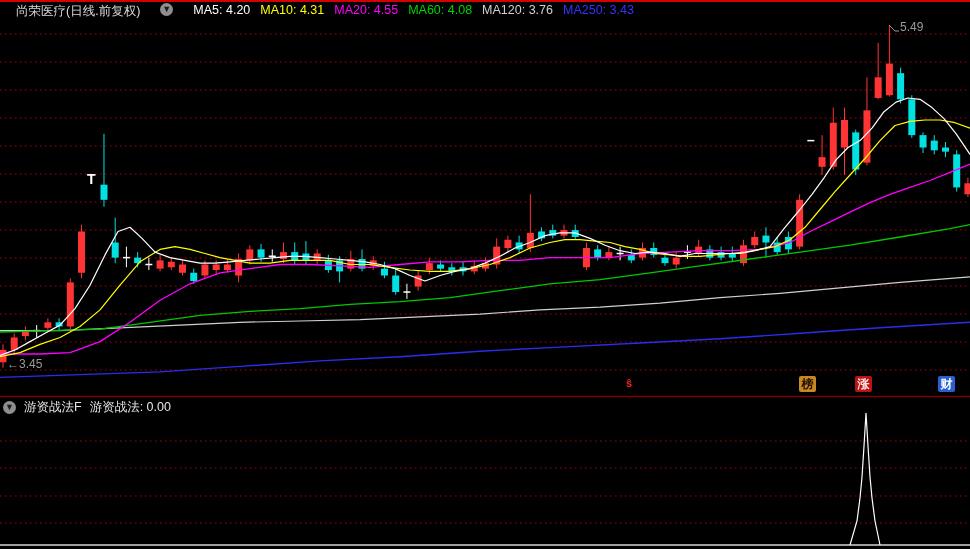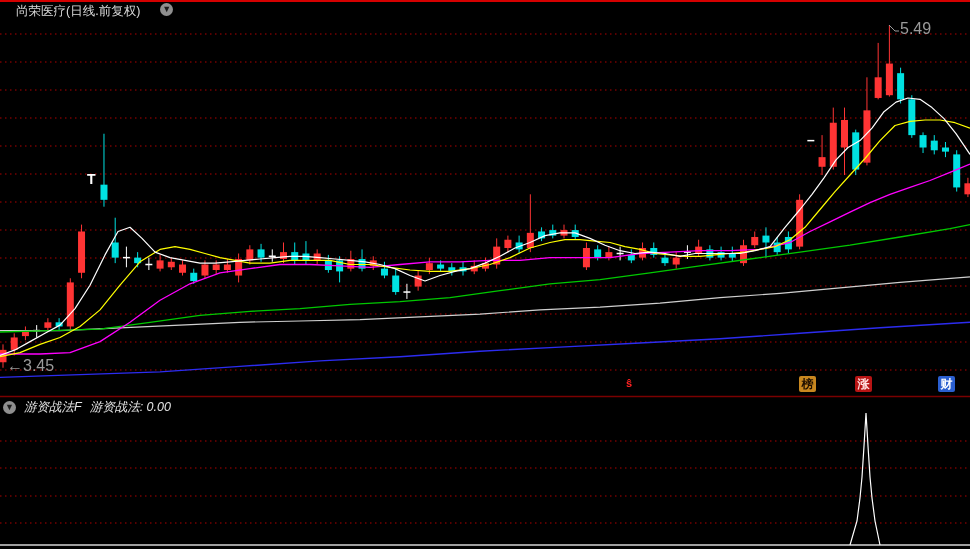--- a/index.html
+++ b/index.html
@@ -234,6 +234,14 @@
   <div class="topbar">
     <span class="title">尚荣医疗(日线.前复权)</span>
     <span class="circle-icon">▼</span>
+    <span class="ma-labels" id="ma-labels">
+        <span class="ma-label" style="color: rgb(255, 255, 255);">MA5: 4.20</span>
+        <span class="ma-label" style="color: rgb(255, 255, 0);">MA10: 4.31</span>
+        <span class="ma-label" style="color: rgb(255, 0, 255);">MA20: 4.55</span>
+        <span class="ma-label" style="color: rgb(0, 210, 0);">MA60: 4.08</span>
+        <span class="ma-label" style="color: rgb(208, 208, 208);">MA120: 3.76</span>
+        <span class="ma-label" style="color: rgb(51, 51, 255);">MA250: 3.43</span>
+      </span>
   </div>
 
   <div class="lbl" id="high-label" style="left: 900px; top: 20px;">5.49</div>

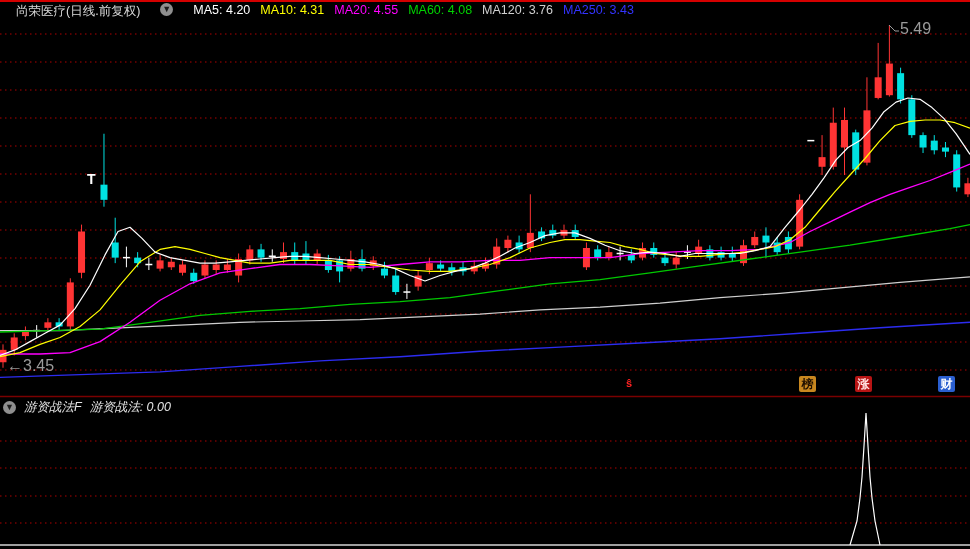--- a/index.html
+++ b/index.html
@@ -15,7 +15,7 @@
                text-align:center;flex:0 0 auto;cursor:pointer;}
   .ma-labels{display:flex;gap:10px;}
   .ma-label{font-size:12.5px;white-space:nowrap;}
-  .lbl{position:absolute;font-size:16px;color:#9a9a9a;white-space:nowrap;}
+  .lbl{position:absolute;font-size:12px;color:#9a9a9a;white-space:nowrap;}
   .marker-t{position:absolute;font-size:14px;font-weight:bold;color:#fff;}
   .marker-s{position:absolute;font-size:11px;font-weight:bold;color:#ff2222;}
   .badge{position:absolute;width:17px;height:16px;font-size:12px;font-weight:bold;

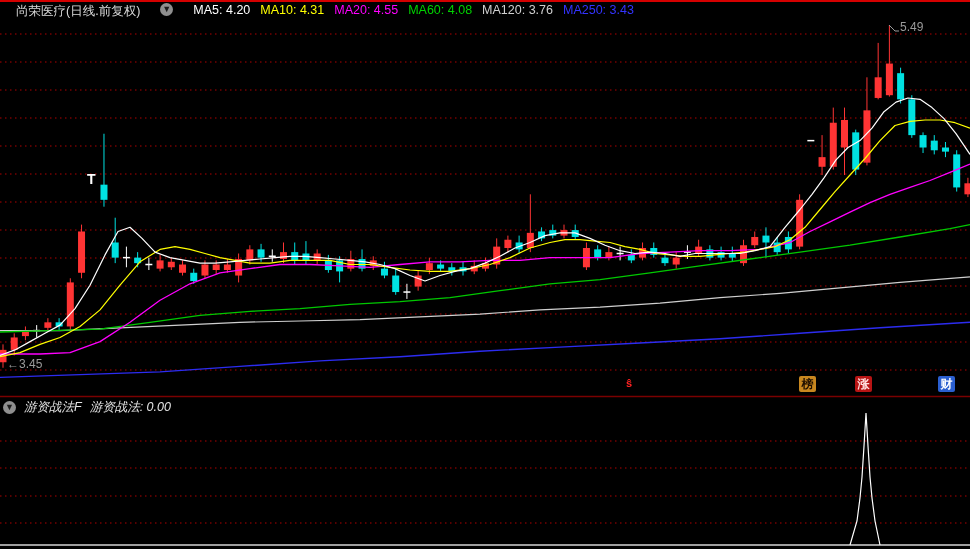--- a/index.html
+++ b/index.html
@@ -22,7 +22,7 @@
          text-align:center;line-height:16px;border-radius:2px;cursor:pointer;}
   .subbar{position:absolute;left:0;top:399px;width:970px;height:16px;display:flex;
           align-items:center;gap:8px;padding-left:3px;box-sizing:border-box;}
-  .sub-name,.sub-value{font-size:12.5px;color:#e6e6e6;white-space:nowrap;font-style:italic;}
+  .sub-name,.sub-value{font-size:12.5px;color:#e6e6e6;white-space:nowrap;}
 </style>
 </head>
 <body>

